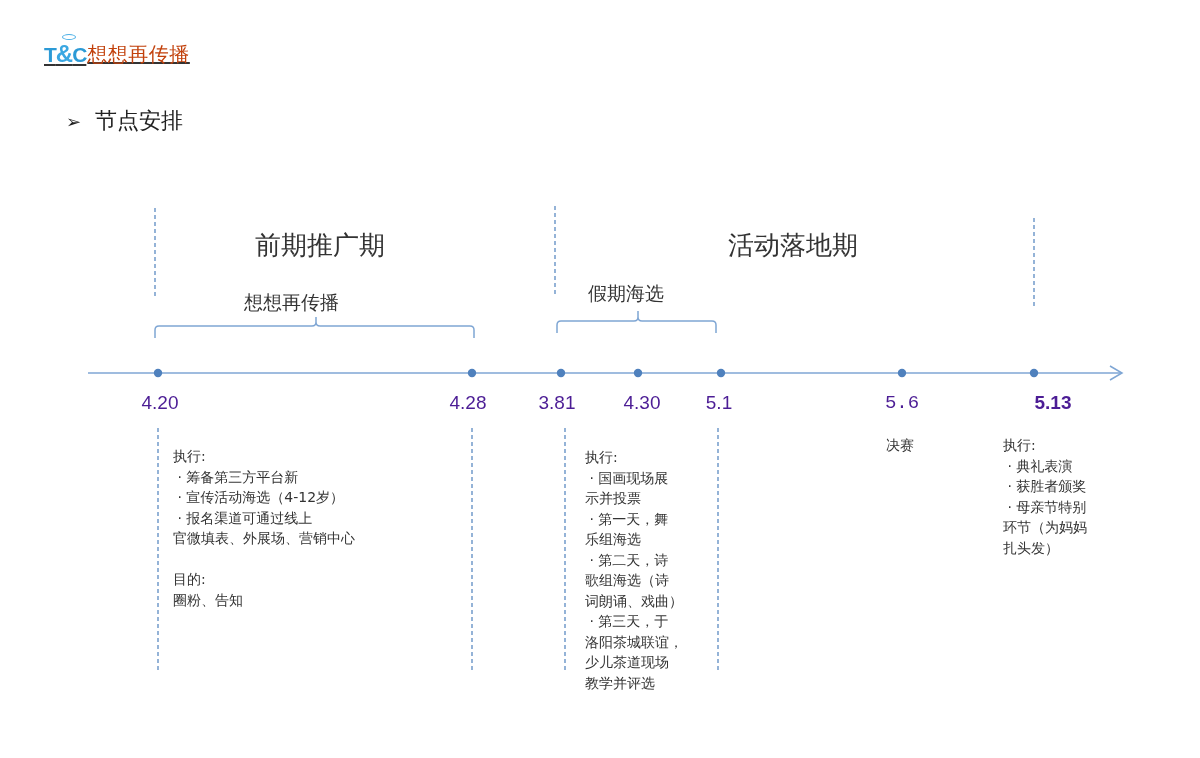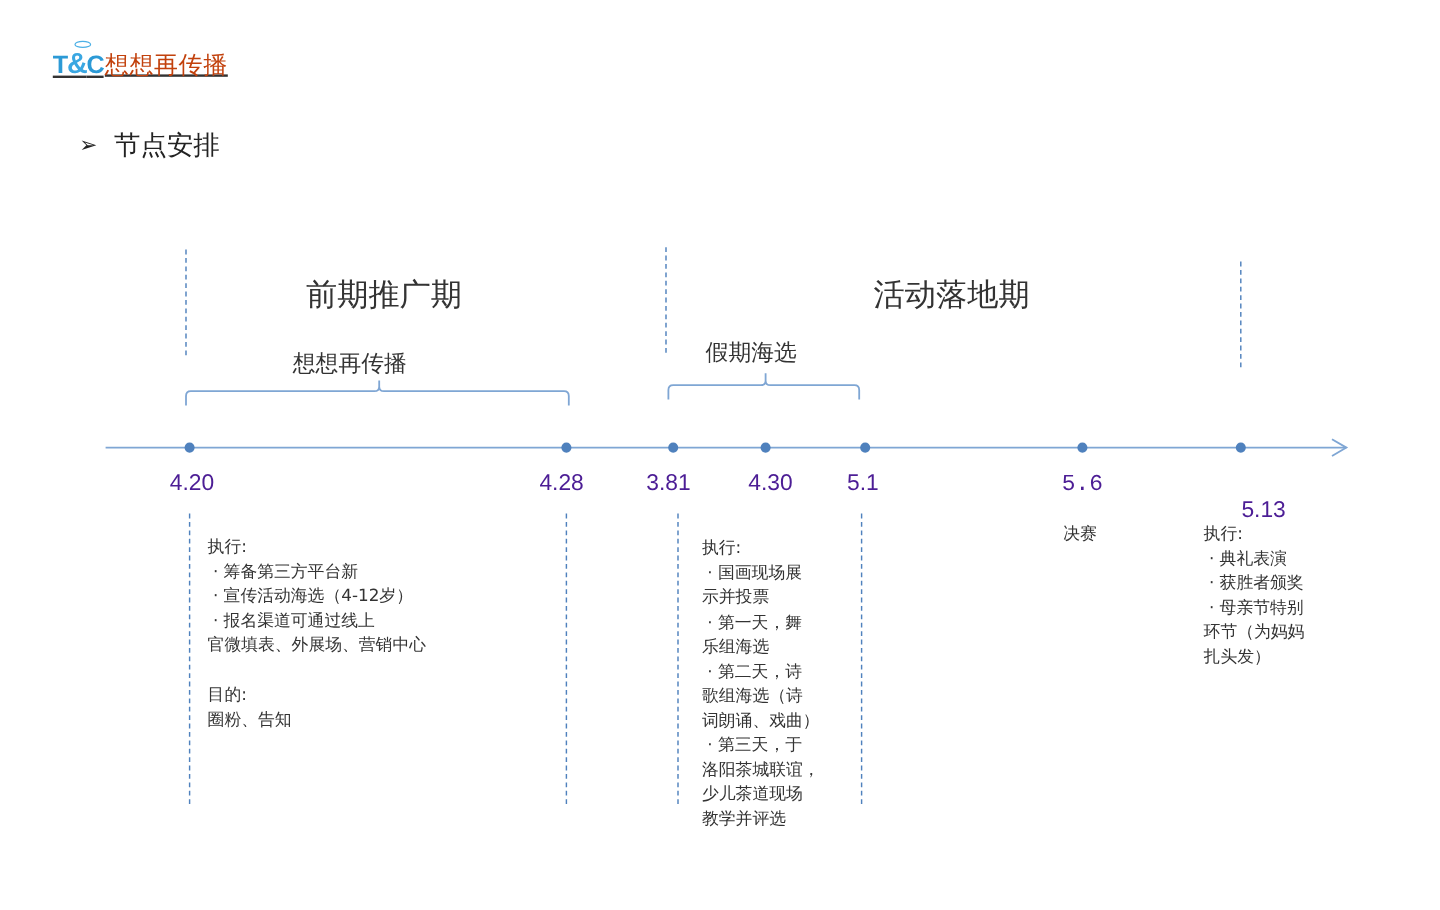--- a/index.html
+++ b/index.html
@@ -79,7 +79,7 @@
 <div class="abs date" style="left:642px; top:392px;">4.30</div>
 <div class="abs date" style="left:719px; top:392px;">5.1</div>
 <div class="abs date" style="left:902px; top:392px;font-family:Liberation Mono, monospace;">5.6</div>
-<div class="abs date" style="left:1053px; top:415px;">5.13</div>
+<div class="abs date" style="left:1053px; top:392px;font-weight:bold;">5.13</div>
 
 <div class="abs note" style="left:173px; top:446px;">执行:
  · 筹备第三方平台新

